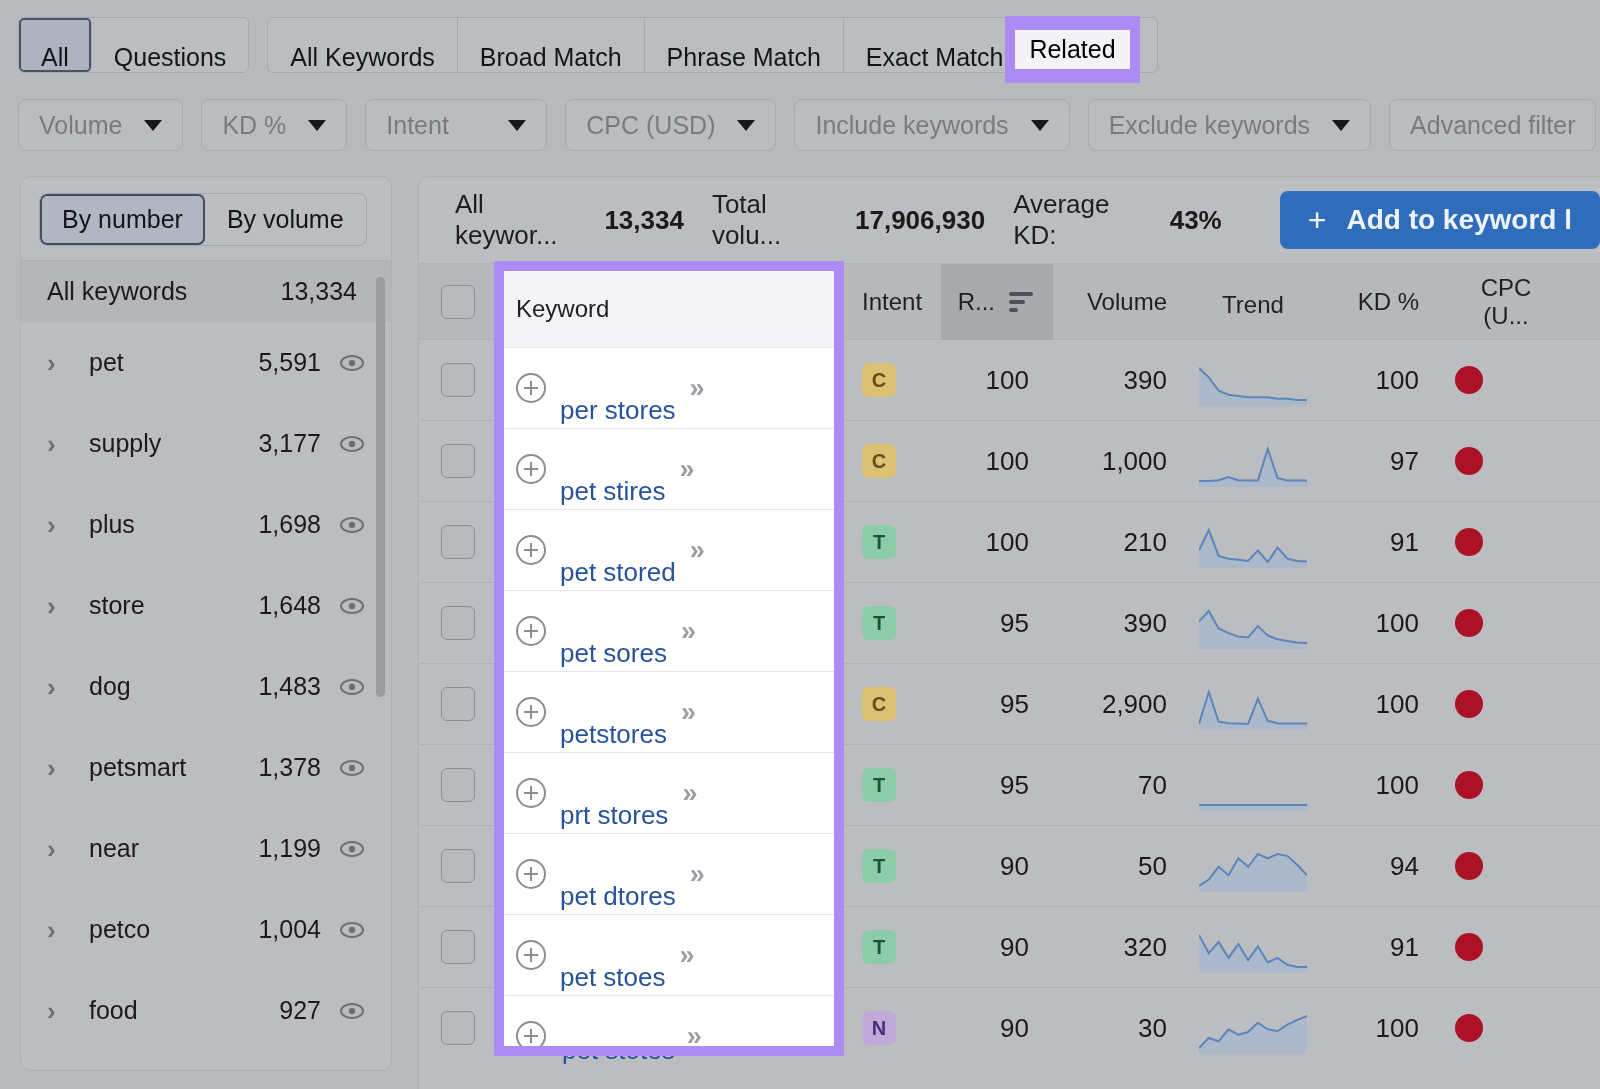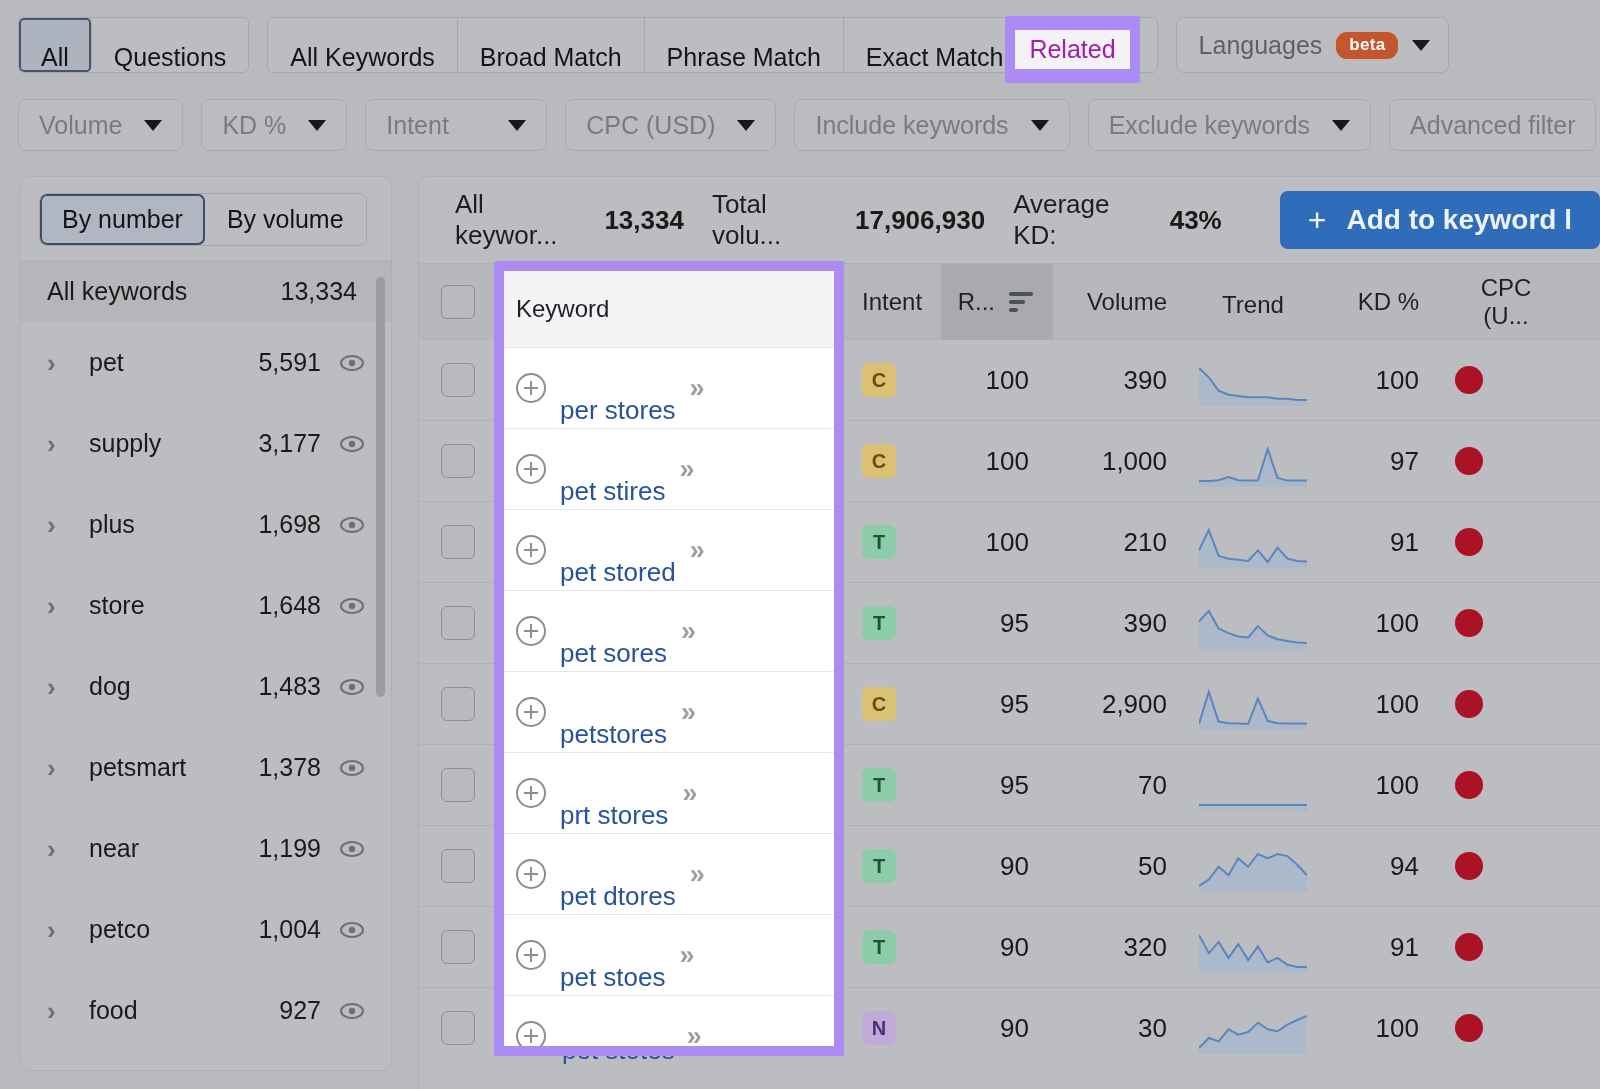--- a/index.html
+++ b/index.html
@@ -176,7 +176,7 @@
     display:flex; align-items:center; justify-content:center;
   }
   .hl-related .inner {
-    background:#f2f2f7; color:#a21caf; font-size:25px;
+    background:#f2f2f7; color:#000000; font-size:25px;
     padding: 5px 14px; white-space:nowrap;
   }
   .hl-col {

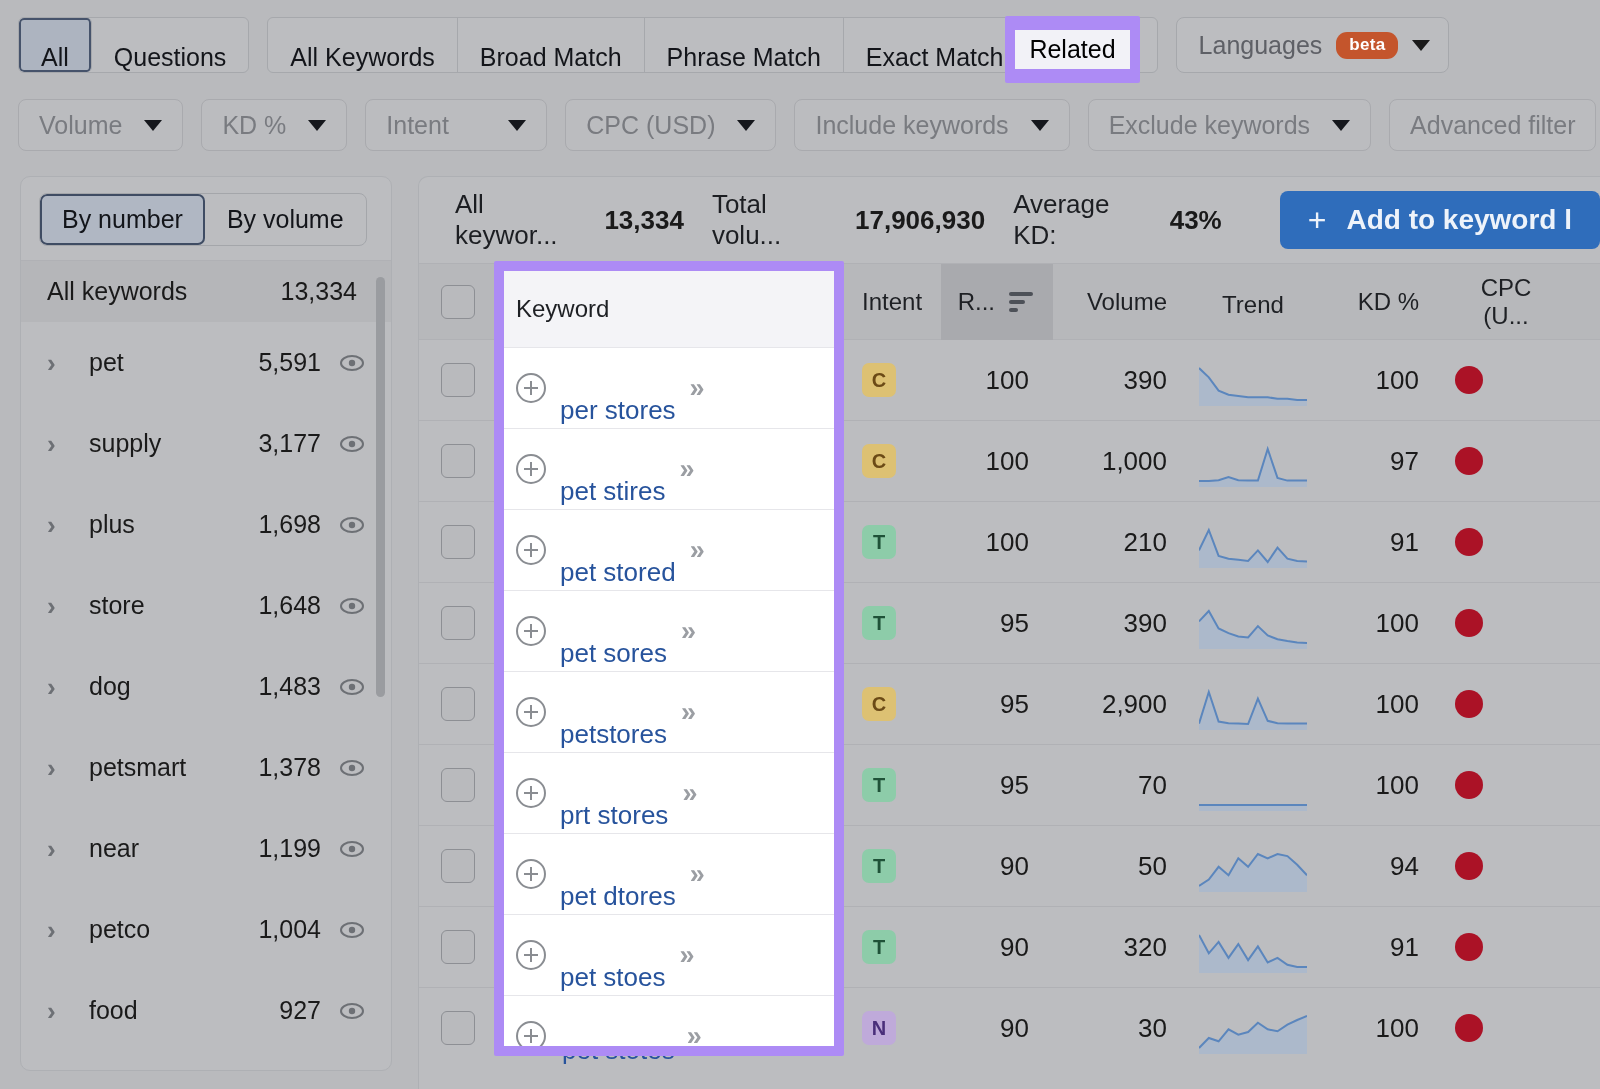--- a/index.html
+++ b/index.html
@@ -224,11 +224,6 @@
       <div class="tab">
           <span style="visibility:hidden">Related</span>
         </div>
-    </div>
-    <div class="langbtn">
-      <span>Languages</span>
-      <span class="beta">beta</span>
-      <span class="caret"></span>
     </div>
   </div>
 

